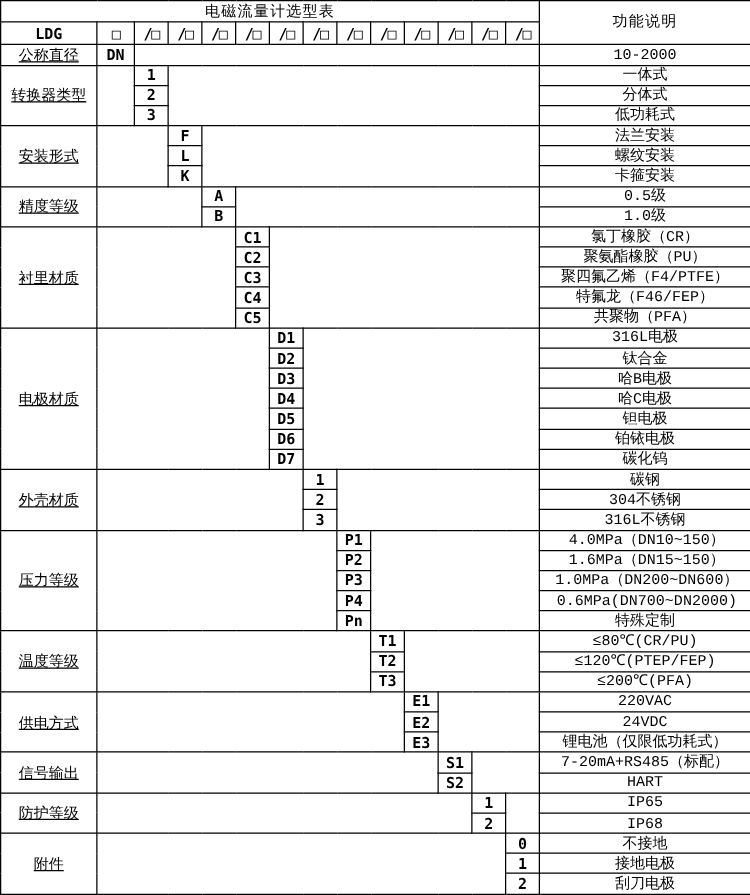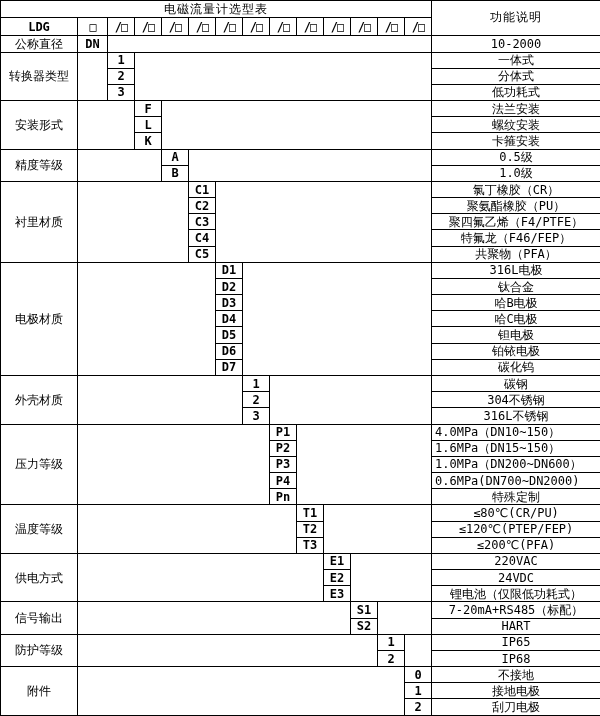--- a/index.html
+++ b/index.html
@@ -48,6 +48,7 @@
   }
   td.label-cell {
     font-size: 14px;
+    text-decoration: underline;
   }
   td.model-prefix {
     text-align: left;

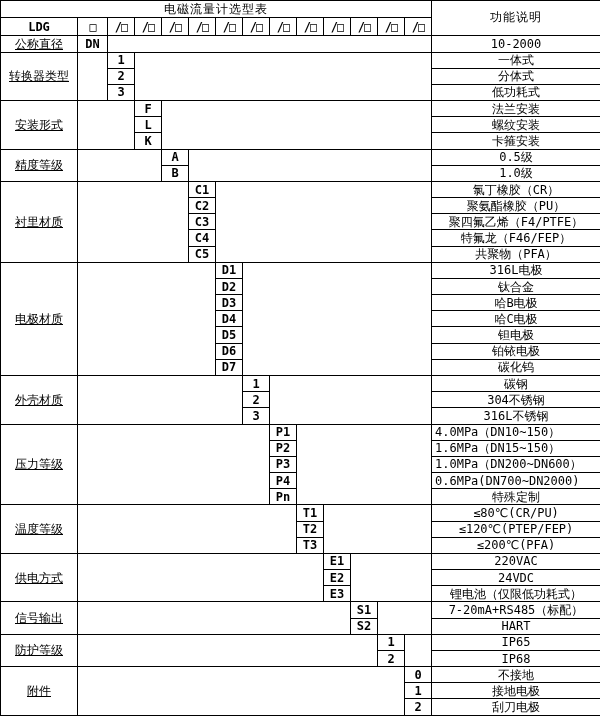--- a/index.html
+++ b/index.html
@@ -65,6 +65,7 @@
   }
   td.desc-cell {
     font-size: 12px;
+    font-family: Liberation Mono, monospace;
   }
   td.desc-cell.left {
     text-align: left;

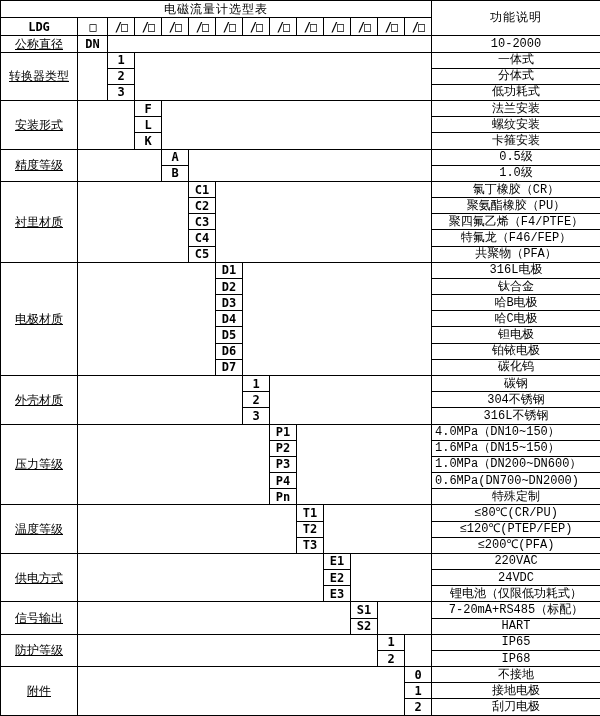--- a/index.html
+++ b/index.html
@@ -68,7 +68,7 @@
     font-family: Liberation Mono, monospace;
   }
   td.desc-cell.left {
-    text-align: left;
+    text-align: center;
     padding-left: 3px;
   }
 </style>

